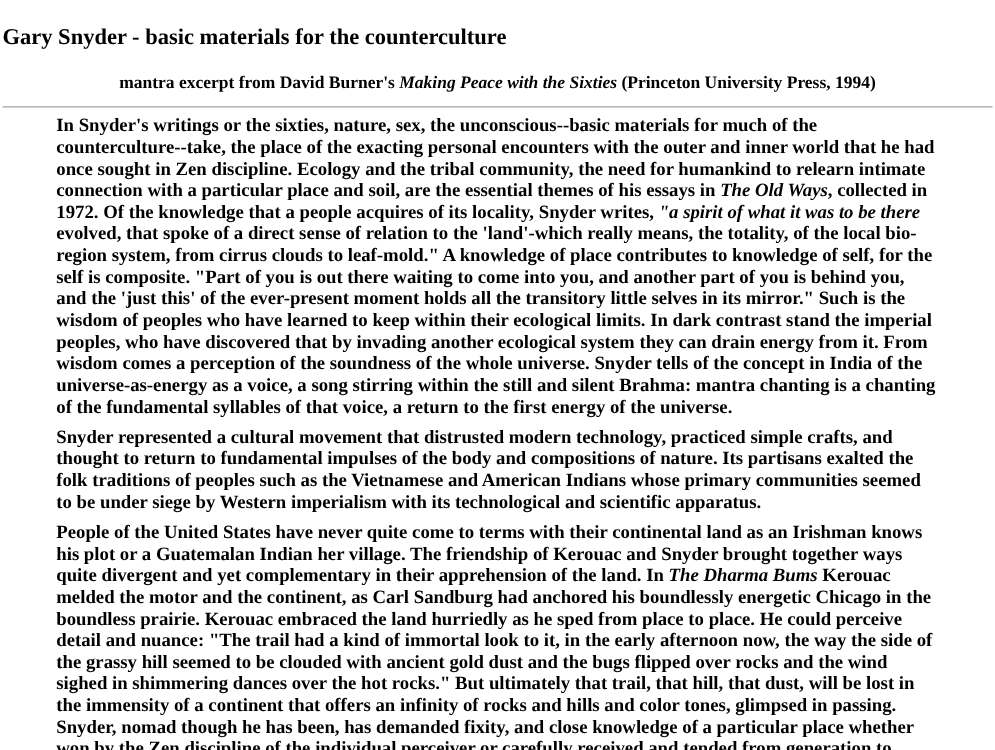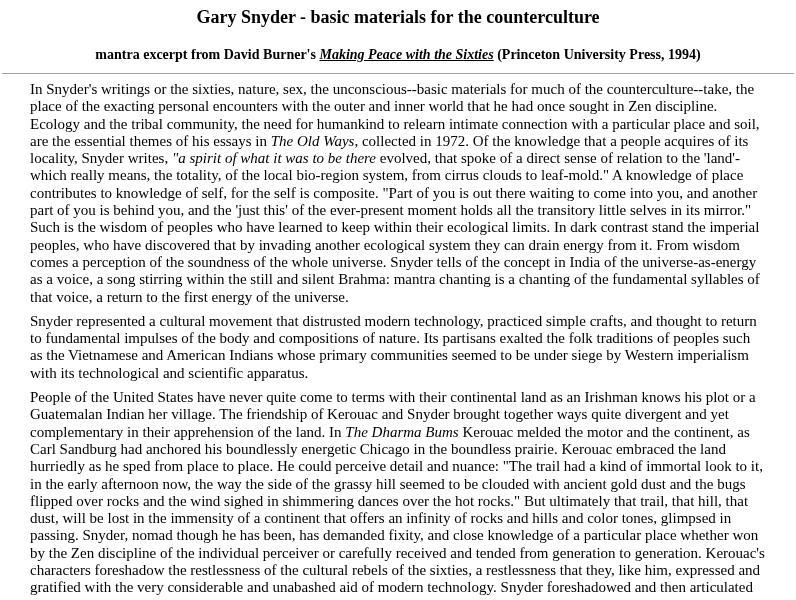--- a/index.html
+++ b/index.html
@@ -11,9 +11,9 @@
   .page { padding:2px; }
 
   .page-title {
-    text-align:center; font-weight:bold;
+    text-align:left; font-weight:bold;
     font-size:18px; line-height:22px;
-    margin-top:4px;
+    margin-top:16px;
   }
   .page-subtitle {
     text-align:center; font-weight:bold;

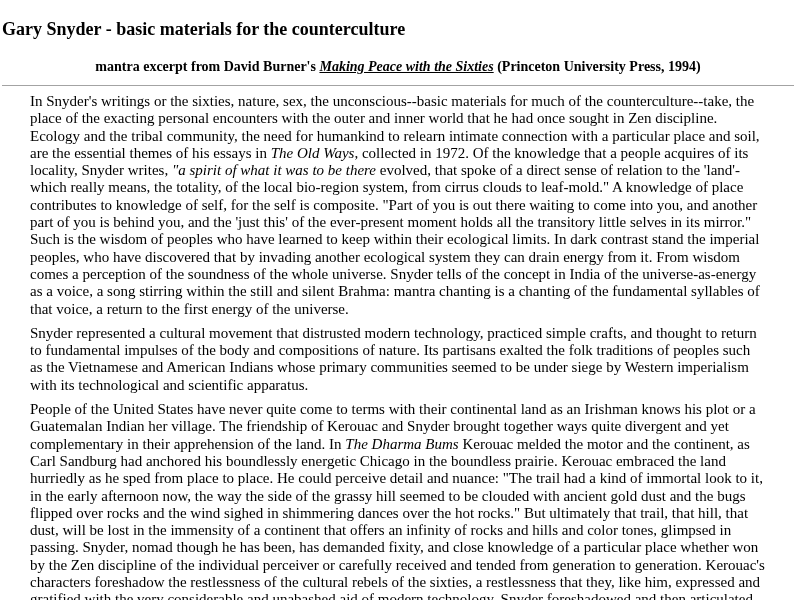--- a/index.html
+++ b/index.html
@@ -20,7 +20,7 @@
     font-size:14px; line-height:17px;
     margin-top:18px; margin-bottom:10px;
   }
-  .page-subtitle i { font-weight:bold;text-decoration:underline; }
+  .page-subtitle i { font-weight:bold; }
 
   .rule {
     border:0; height:1px; background:#a3a3a3;

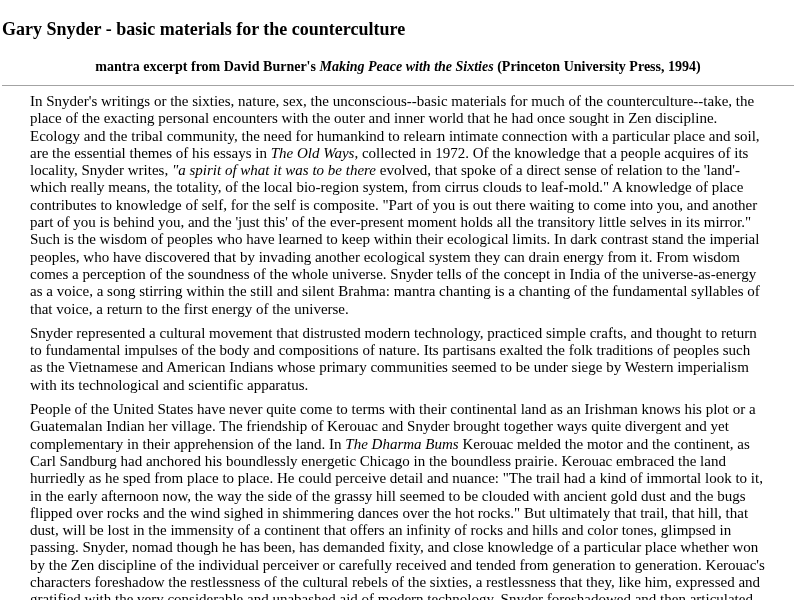--- a/index.html
+++ b/index.html
@@ -33,7 +33,7 @@
     font-size:15px; line-height:17.3px;
     text-align:left;
   }
-  .article p { margin:7px 0; }
+  .article p { margin:7px 15px;font-weight:bold; }
 </style>
 </head>
 <body>

